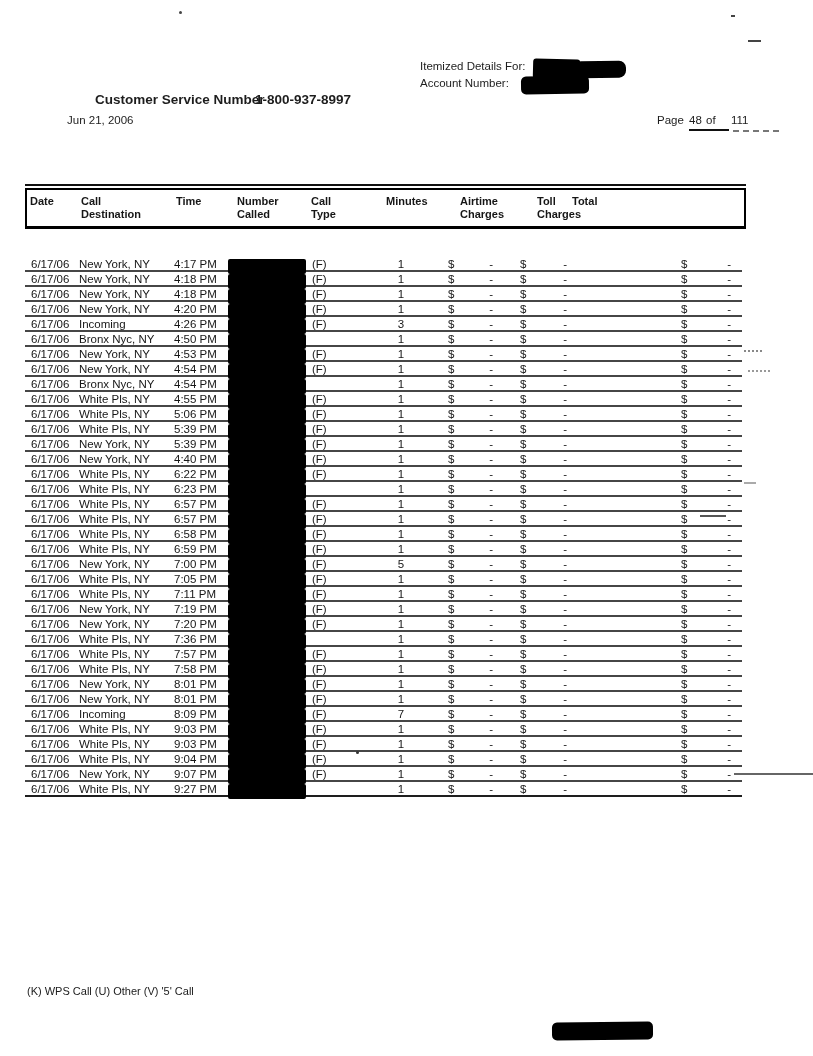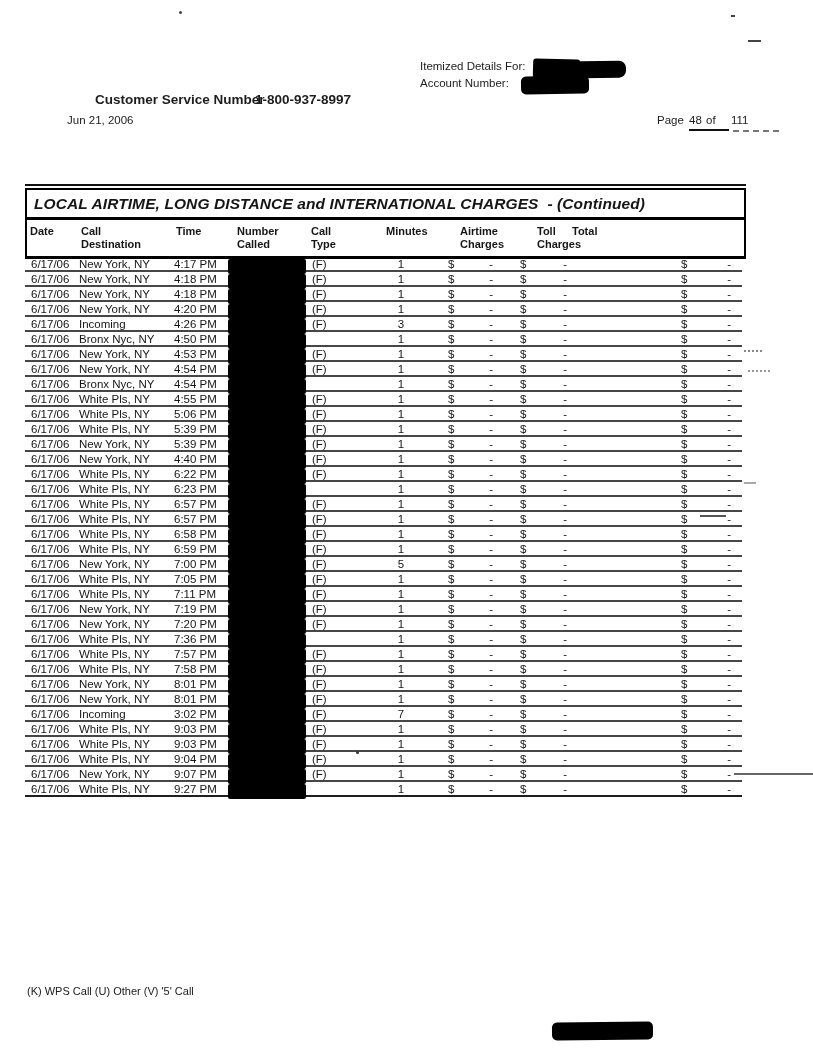--- a/index.html
+++ b/index.html
@@ -83,7 +83,6 @@
   <div class="art" style="left:689px; top:129px; width:40px; height:2px; background:#111;"></div>
 
   <div class="tablebox">
-    <div class="title-row">LOCAL AIRTIME, LONG DISTANCE and INTERNATIONAL CHARGES  - (Continued)</div>
     <div class="grid header-row">
       <span class="h h-date">Date</span>
       <span class="h h-dest">Call

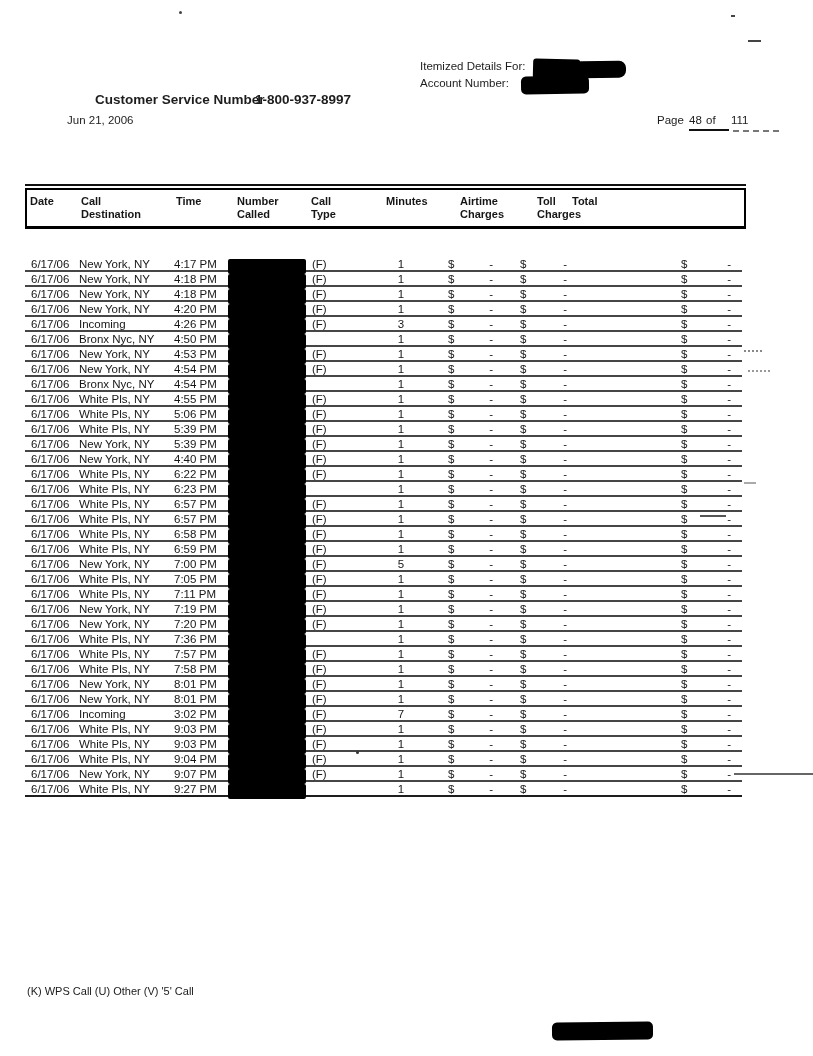--- a/index.html
+++ b/index.html
@@ -795,7 +795,7 @@
     <div class="grid row">
       <span class="c-date">6/17/06</span>
       <span class="c-dest">Incoming</span>
-      <span class="c-time">3:02 PM</span>
+      <span class="c-time">8:09 PM</span>
       <span class="c-num">
           <span class="numbar"></span>
         </span>

